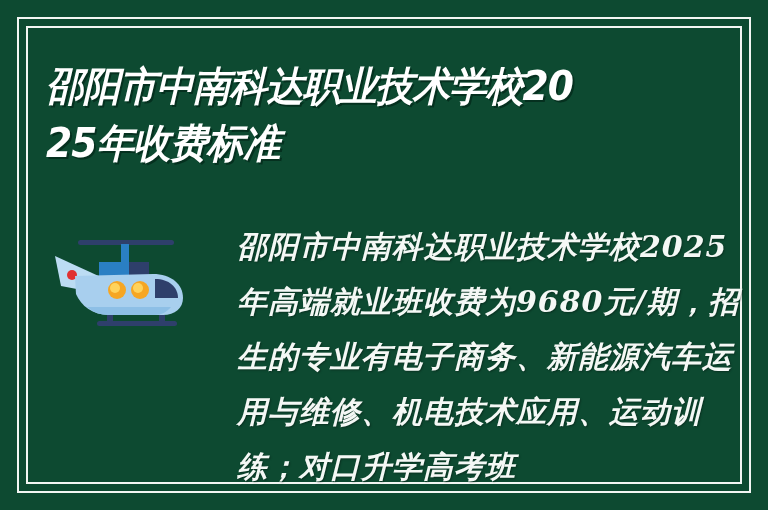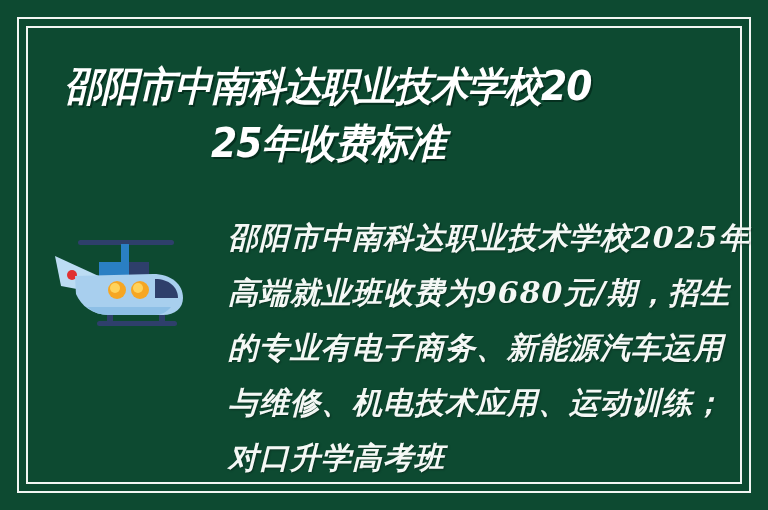--- a/index.html
+++ b/index.html
@@ -48,7 +48,6 @@
     left: 46px;
     top: 58px;
     width: 600px;
-    text-align: center;
   }
   .title-line {
     display: block;

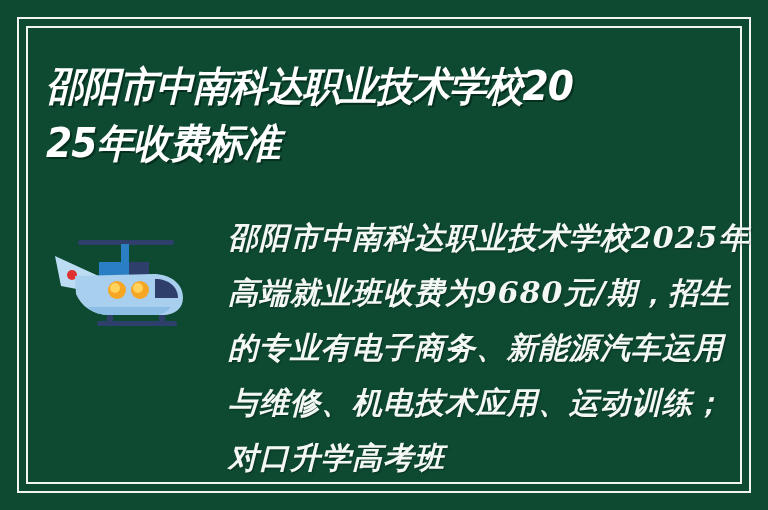--- a/index.html
+++ b/index.html
@@ -97,7 +97,7 @@
     color: #f4f8f5;
     text-shadow: 1px 1px 2px rgba(0, 0, 0, 0.35);
     word-break: break-all;
-    margin: 7px;
+    margin: 16px;
   }
 </style>
 </head>

